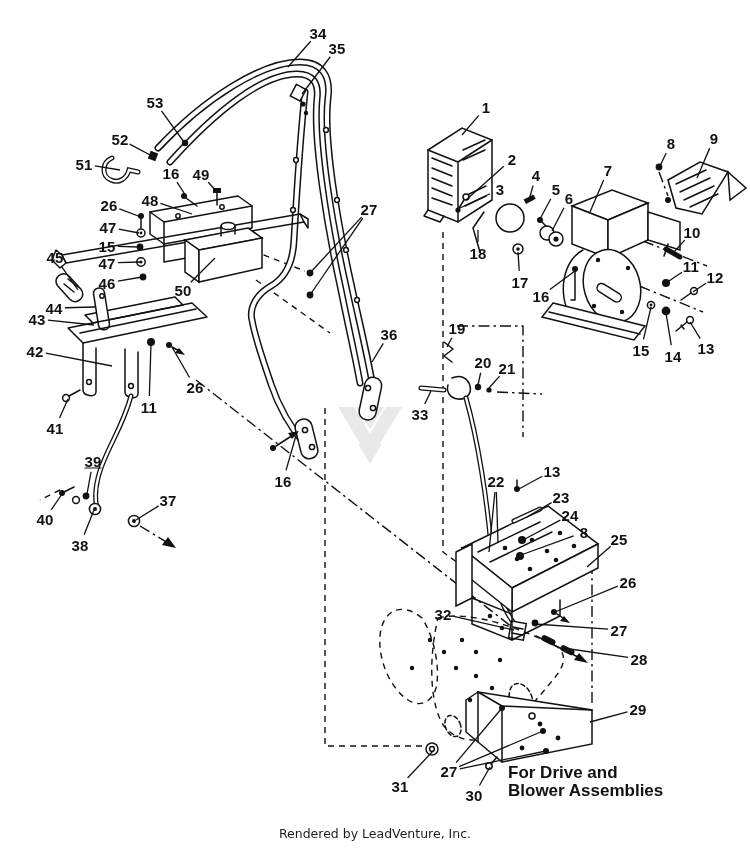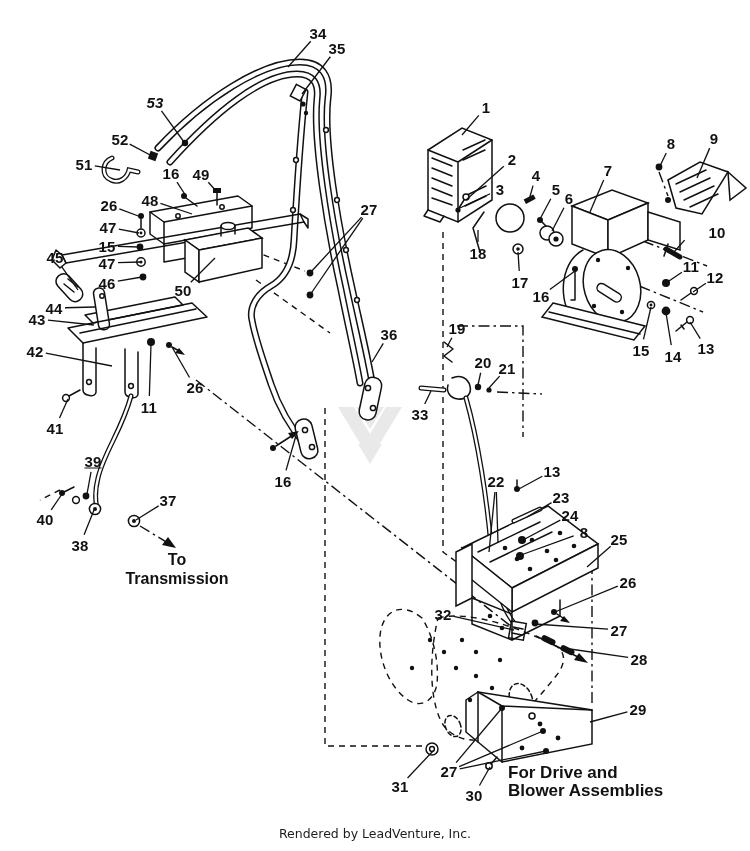--- a/index.html
+++ b/index.html
@@ -378,7 +378,7 @@
   <div id="callout-layer">
       <div class="callout" style="left: 318px; top: 33px;">34</div>
       <div class="callout" style="left: 337px; top: 48px;">35</div>
-      <div class="callout" style="left: 155px; top: 102px; font-style: italic;">53</div>
+      <div class="callout" style="left: 155px; top: 102px;">53</div>
       <div class="callout" style="left: 120px; top: 139px;">52</div>
       <div class="callout" style="left: 84px; top: 164px;">51</div>
       <div class="callout" style="left: 171px; top: 173px;">16</div>

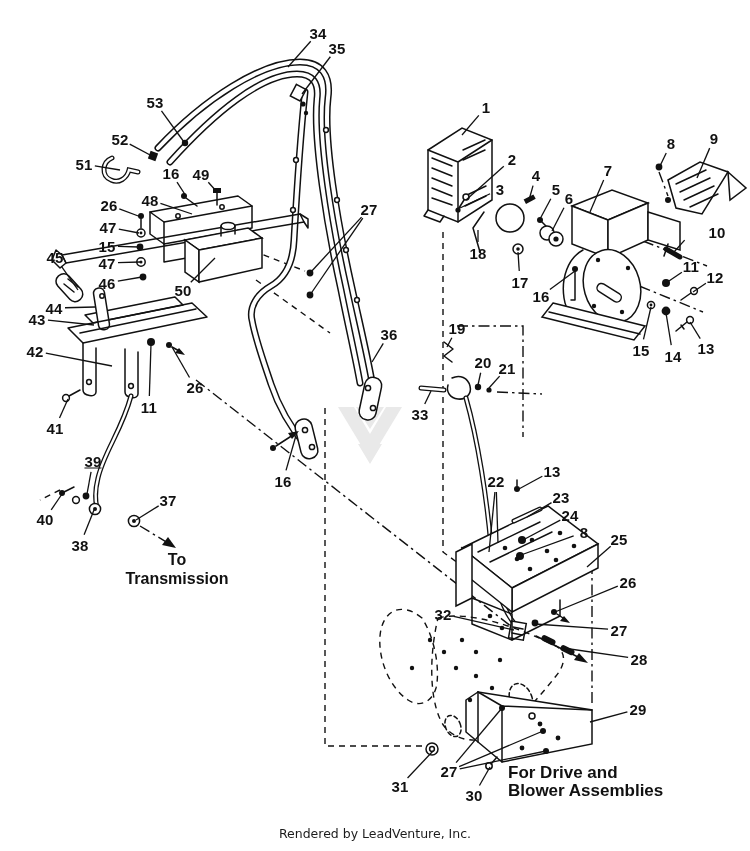--- a/index.html
+++ b/index.html
@@ -416,7 +416,7 @@
       <div class="callout" style="left: 478px; top: 253px;">18</div>
       <div class="callout" style="left: 520px; top: 282px;">17</div>
       <div class="callout" style="left: 541px; top: 296px;">16</div>
-      <div class="callout" style="left: 692px; top: 232px; margin-left: 25px;">10</div>
+      <div class="callout" style="left: 692px; top: 232px;">10</div>
       <div class="callout" style="left: 691px; top: 266px;">11</div>
       <div class="callout" style="left: 715px; top: 277px;">12</div>
       <div class="callout" style="left: 641px; top: 350px;">15</div>

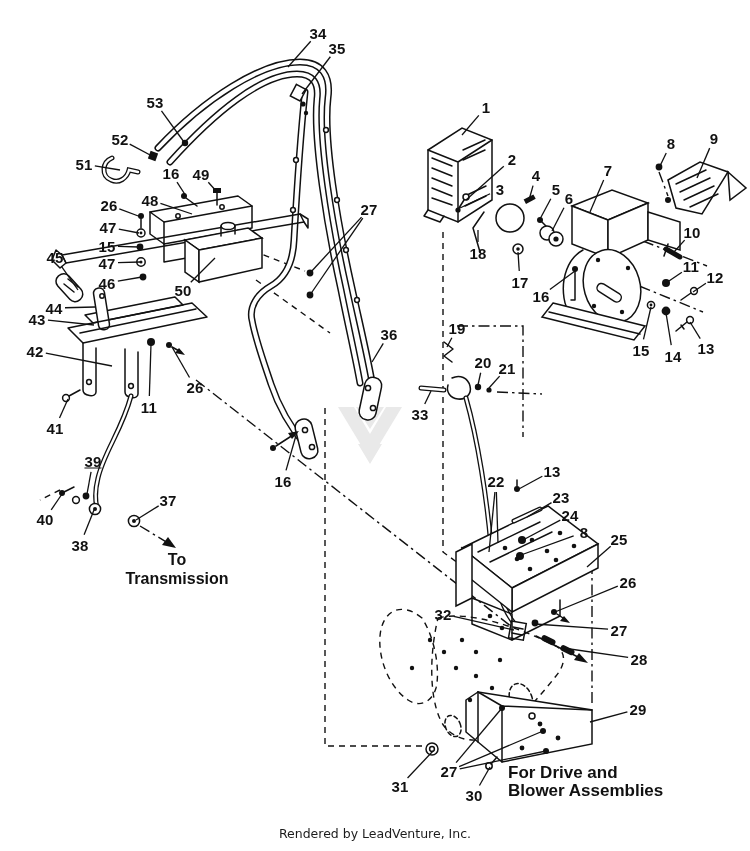--- a/index.html
+++ b/index.html
@@ -442,10 +442,6 @@
       <div class="callout" style="left: 474px; top: 795px; text-align: center;">30</div>
     </div>
 
-  <div id="note-trans" class="note">
-    <div>To</div>
-    <div>Transmission</div>
-  </div>
   <div id="note-detail" class="note">
     <div>For Drive and</div>
     <div>Blower Assemblies</div>

